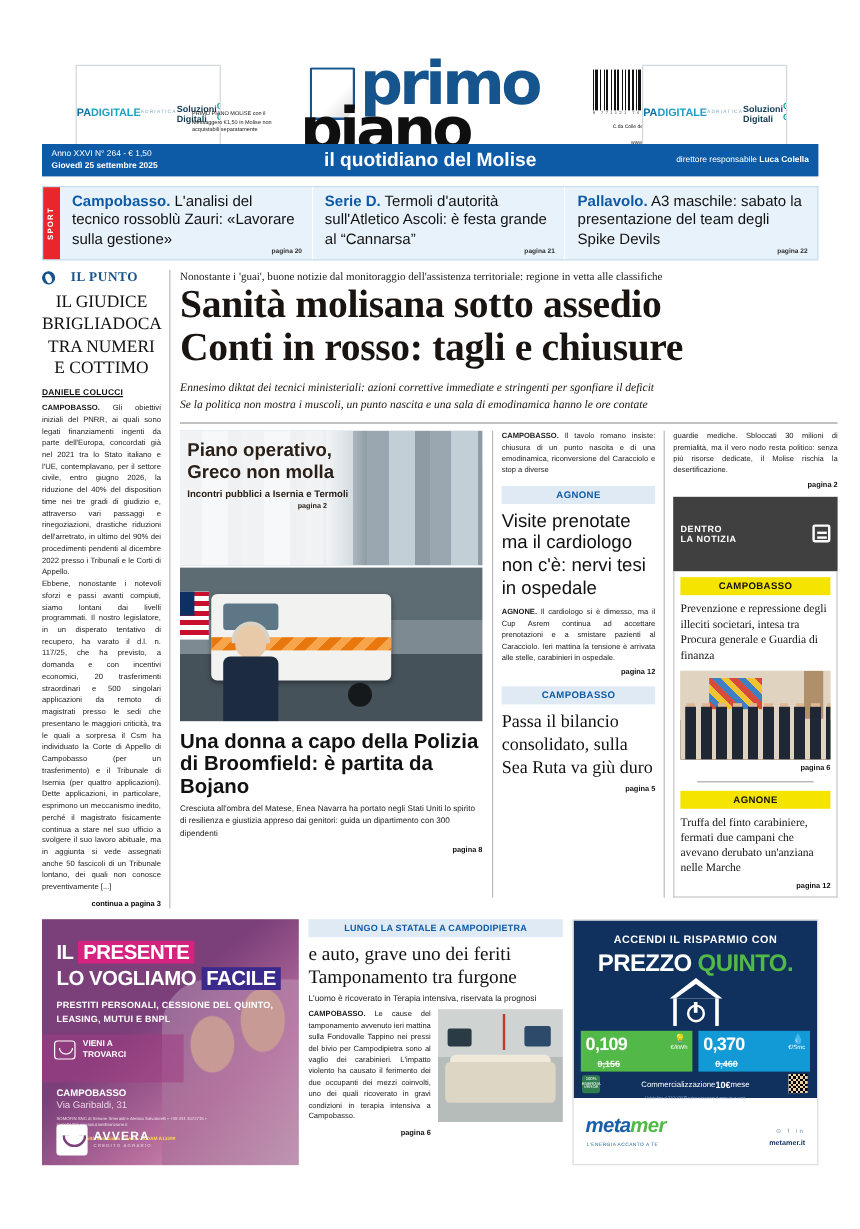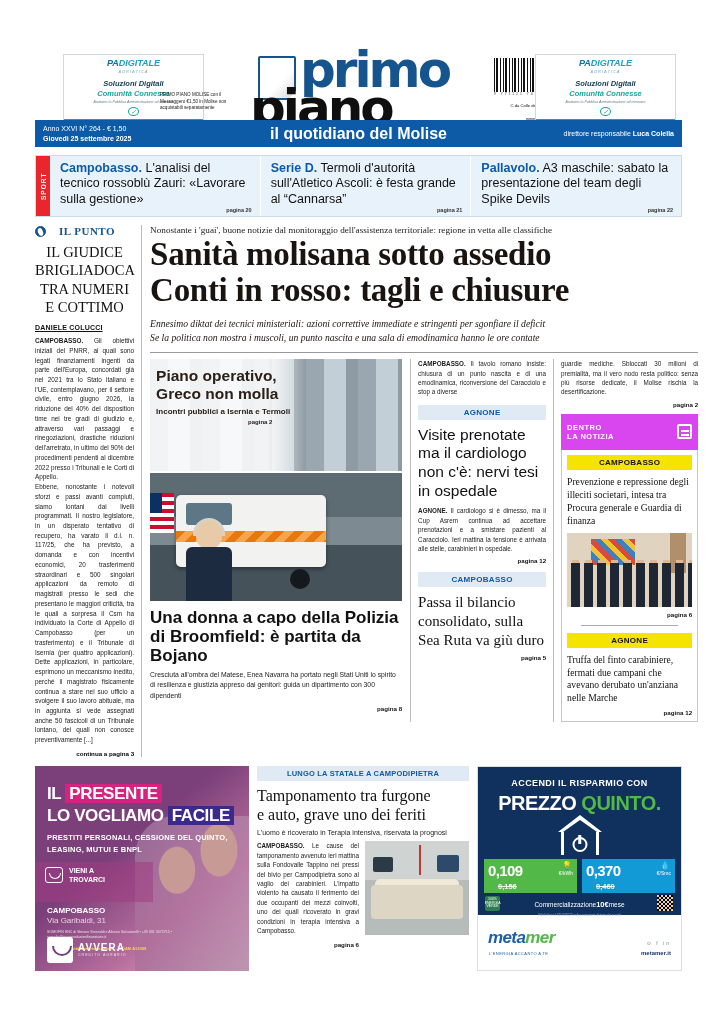--- a/index.html
+++ b/index.html
@@ -14,9 +14,9 @@
   
   .masthead { position:relative; height:118px; padding: 48px 0 0 0; }
   .ad-box {
-    position:absolute; top:54px; width:141px; height:76px;
+    position:absolute; top:54px; width:121px; height:76px;
     border:1px solid #cfd8dc; background:#fff; overflow:hidden;
-    display:flex; flex-direction:column; align-items:center;font-style:italic;
+    display:flex; flex-direction:row; align-items:center;
   }
   .ad-box.left { left:63px; }
   .ad-box.right { left:535px; }

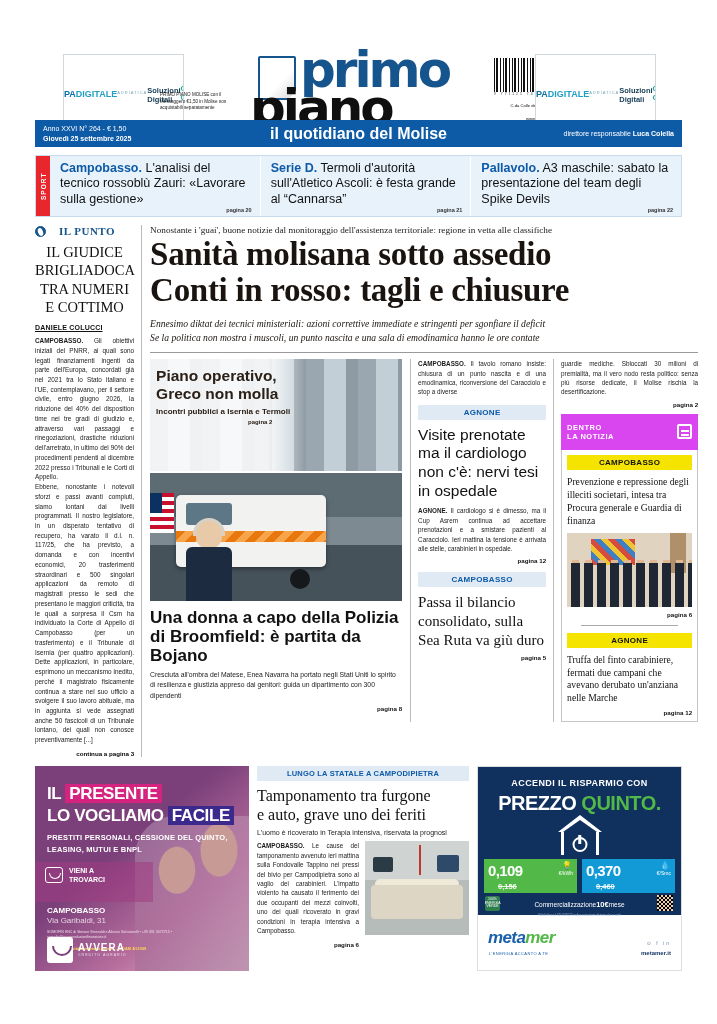--- a/index.html
+++ b/index.html
@@ -157,7 +157,7 @@
   .hl-serif-sm { font-family:"Liberation Serif", serif; font-size:9.6px; line-height:1.35; color:#111; }
 
   
-  .dln { background:#d946ef; color:#fff; padding:9px 6px; display:flex;
+  .dln { background:#404040; color:#fff; padding:22px 6px; display:flex;
          align-items:center; justify-content:space-between; margin-top:6px; }
   .dln-t { font-size:7.5px; font-weight:bold; line-height:1.2; letter-spacing:0.5px; }
   .dln-icon { width:15px; height:15px; border:2px solid #fff; border-radius:2px; position:relative;}

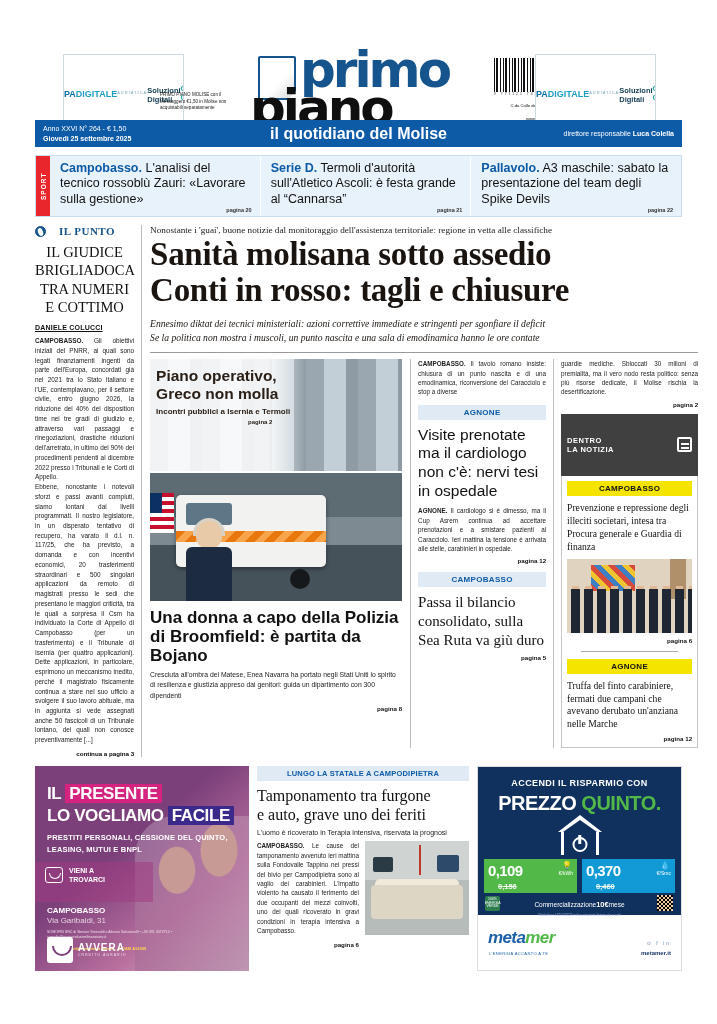--- a/index.html
+++ b/index.html
@@ -494,8 +494,8 @@
     <div class="b-news">
       <div class="b-tag">LUNGO LA STATALE A CAMPODIPIETRA</div>
       <div class="b-head">
+        <div>e auto, grave uno dei feriti</div>
         <div>Tamponamento tra furgone</div>
-        <div>e auto, grave uno dei feriti</div>
       </div>
       <div class="b-deck">L'uomo è ricoverato in Terapia intensiva, riservata la prognosi</div>
       <div class="b-row">

